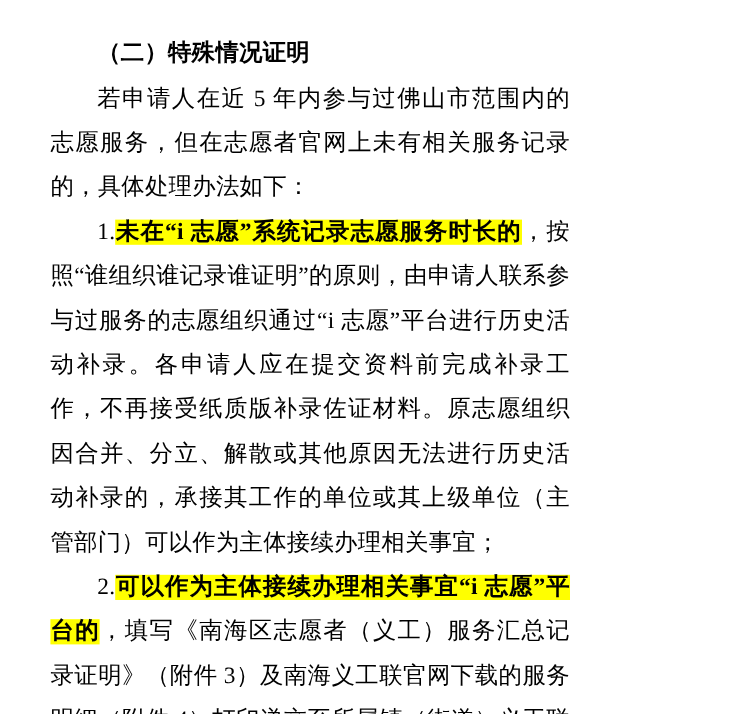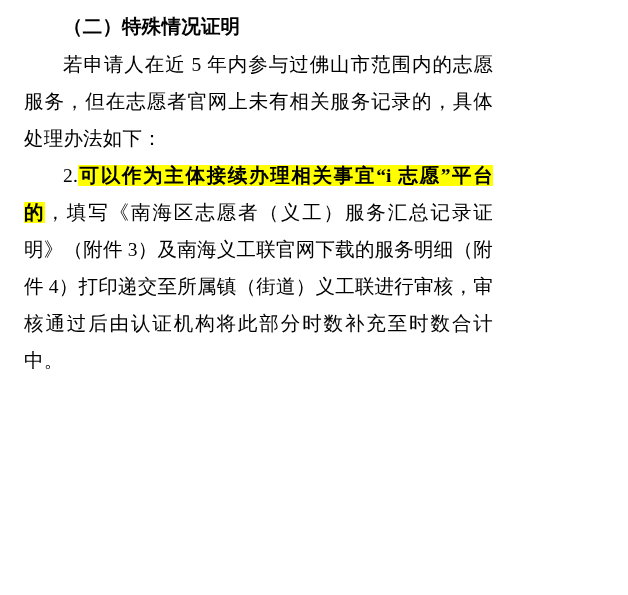--- a/index.html
+++ b/index.html
@@ -18,7 +18,7 @@
     position: relative;
     width: 517px;
     height: 595px;
-    padding: 0;
+    padding: 18px;
     box-sizing: border-box;
   }
   .doc-body {

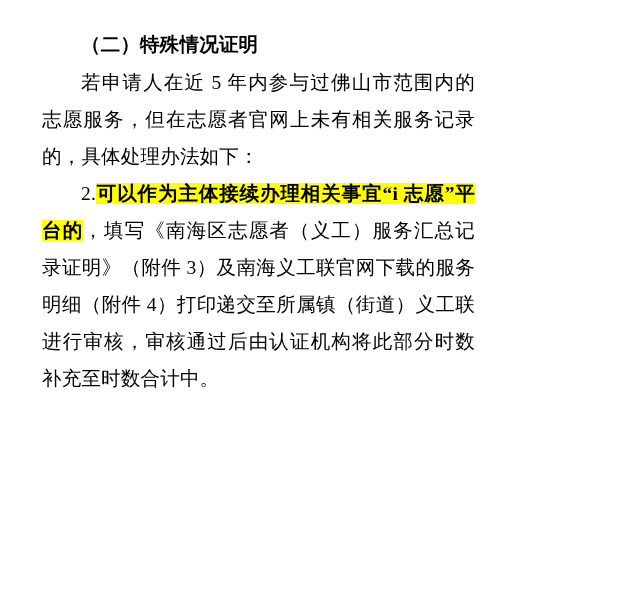--- a/index.html
+++ b/index.html
@@ -63,6 +63,9 @@
       <span>若申请人在近 5 年内参与过佛山市范围内的志愿服务，但在志愿者官网上未有相关服务记录的，具体处理办法如下：</span>
     </p>
 
+    <p class="para indent">
+      <span class="num">1.</span><span class="hl">未在“i 志愿”系统记录志愿服务时长的</span><span>，按照“谁组织谁记录谁证明”的原则，由申请人联系参与过服务的志愿组织通过“i 志愿”平台进行历史活动补录。各申请人应在提交资料前完成补录工作，不再接受纸质版补录佐证材料。原志愿组织因合并、分立、解散或其他原因无法进行历史活动补录的，承接其工作的单位或其上级单位（主管部门）可以作为主体接续办理相关事宜；</span>
+    </p>
 
     <p class="para indent">
       <span class="num">2.</span><span class="hl">可以作为主体接续办理相关事宜“i 志愿”平台的</span><span>，填写《南海区志愿者（义工）服务汇总记录证明》（附件 3）及南海义工联官网下载的服务明细（附件 4）打印递交至所属镇（街道）义工联进行审核，审核通过后由认证机构将此部分时数补充至时数合计中。</span>

